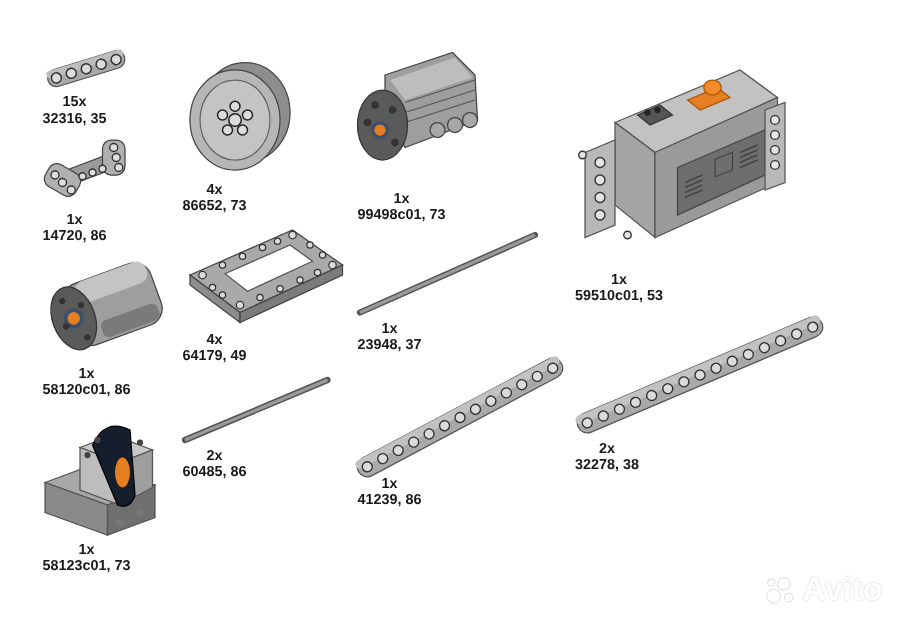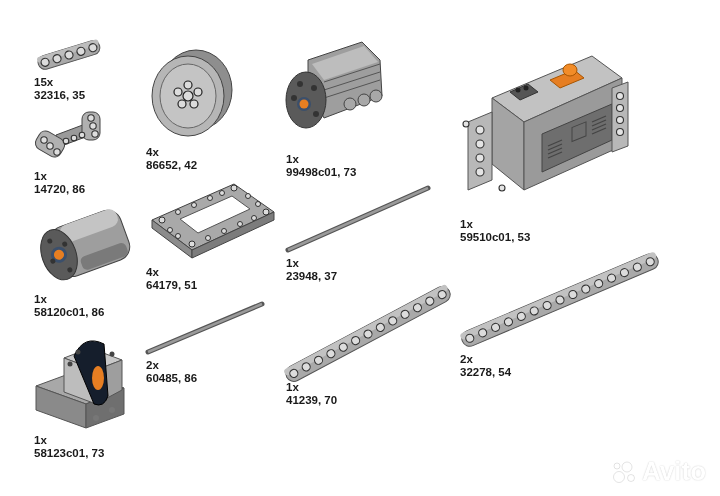--- a/index.html
+++ b/index.html
@@ -5,7 +5,7 @@
   html,body{margin:0;padding:0;}
   body{width:720px;height:496px;background:#ffffff;position:relative;overflow:hidden;
        font-family:"Liberation Sans","DejaVu Sans",sans-serif;}
-  .label{position:absolute;font-weight:bold;font-size:11.5px;line-height:13px;color:#1a1a1a;white-space:nowrap;}
+  .label{position:absolute;font-weight:bold;font-size:11.5px;line-height:13px;color:#1a1a1a;white-space:nowrap;text-align:center;}
   .label span{display:block;}
   svg{position:absolute;overflow:visible;}
   .watermark{position:absolute;left:612px;top:456px;display:flex;align-items:center;gap:4px;}

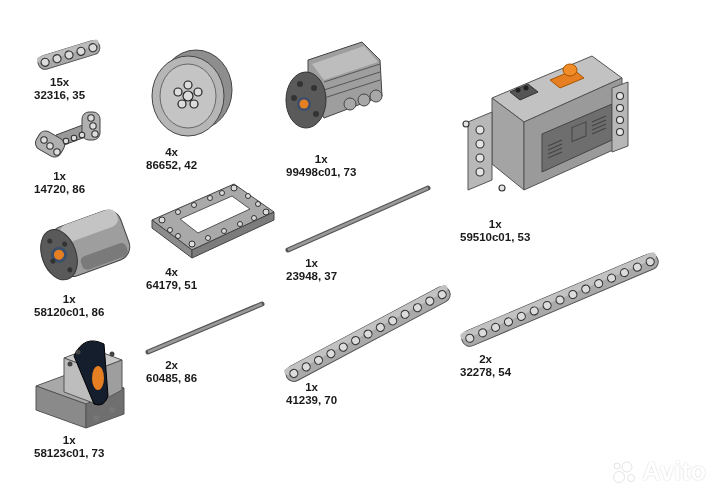--- a/index.html
+++ b/index.html
@@ -116,7 +116,7 @@
 </svg>
 <div class="label" style="left:146px;top:146px">
   <span>4x</span>
-  <span>86652, 42</span>
+  <span>86652, 73</span>
 </div>
 
 <svg style="left:148px;top:180px" width="130" height="80" viewBox="0 0 130 80">

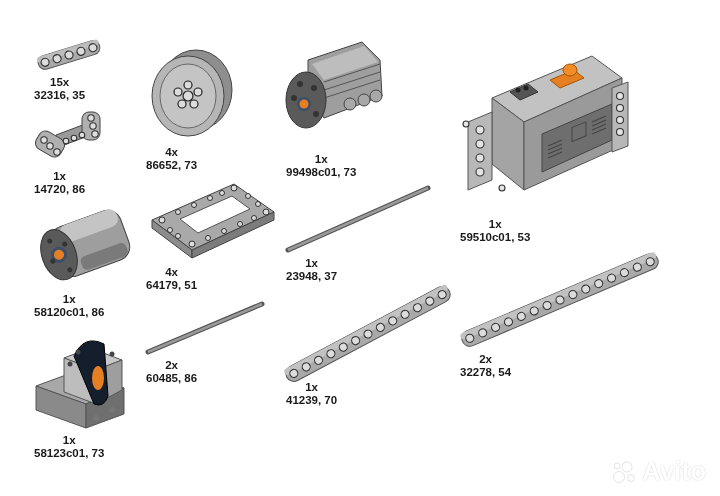--- a/index.html
+++ b/index.html
@@ -145,7 +145,7 @@
 </svg>
 <div class="label" style="left:146px;top:266px">
   <span>4x</span>
-  <span>64179, 51</span>
+  <span>64179, 49</span>
 </div>
 
 <svg style="left:144px;top:298px" width="122" height="60" viewBox="0 0 122 60">

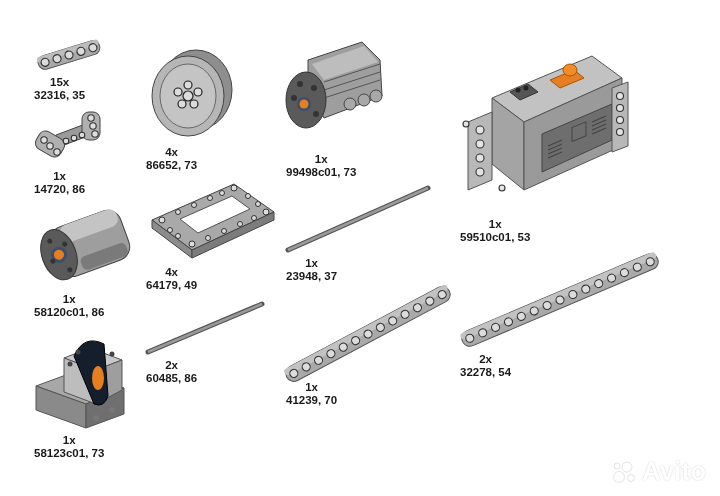--- a/index.html
+++ b/index.html
@@ -286,7 +286,7 @@
 </svg>
 <div class="label" style="left:460px;top:353px">
   <span>2x</span>
-  <span>32278, 54</span>
+  <span>32278, 38</span>
 </div>
 
 <div class="watermark">

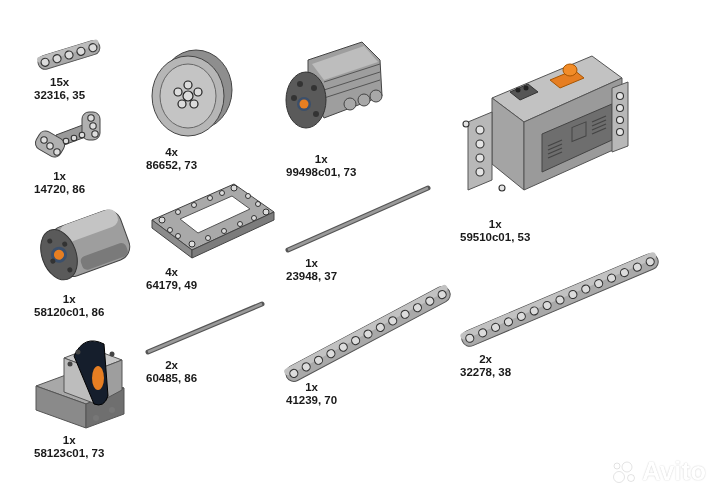--- a/index.html
+++ b/index.html
@@ -217,7 +217,7 @@
 </svg>
 <div class="label" style="left:286px;top:381px">
   <span>1x</span>
-  <span>41239, 70</span>
+  <span>41239, 86</span>
 </div>
 
 <svg style="left:462px;top:50px" width="175" height="160" viewBox="0 0 175 160">

